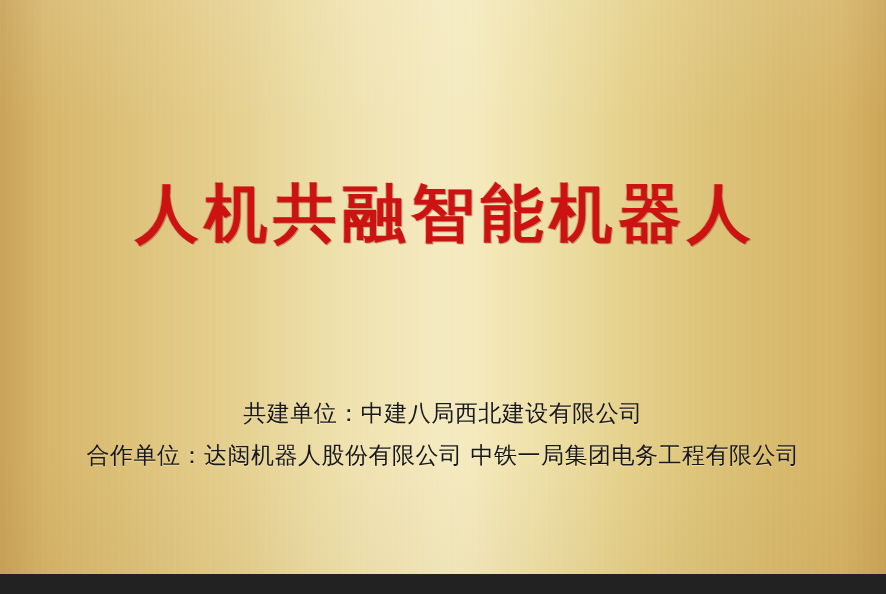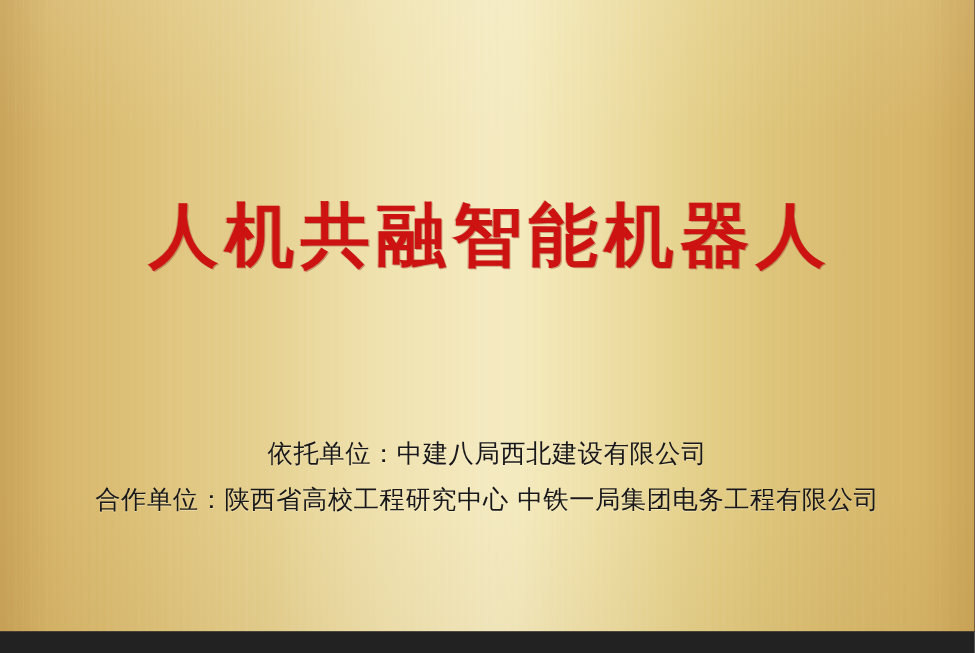--- a/index.html
+++ b/index.html
@@ -162,7 +162,7 @@
     </div>
 
     <div class="sub-block">
-      <span class="sub-line">依托单位：中建八局西北建设有限公司</span>
+      <span class="sub-line">共建单位：中建八局西北建设有限公司</span>
       <span class="sub-line">合作单位：陕西省高校工程研究中心  中铁一局集团电务工程有限公司</span>
     </div>
 

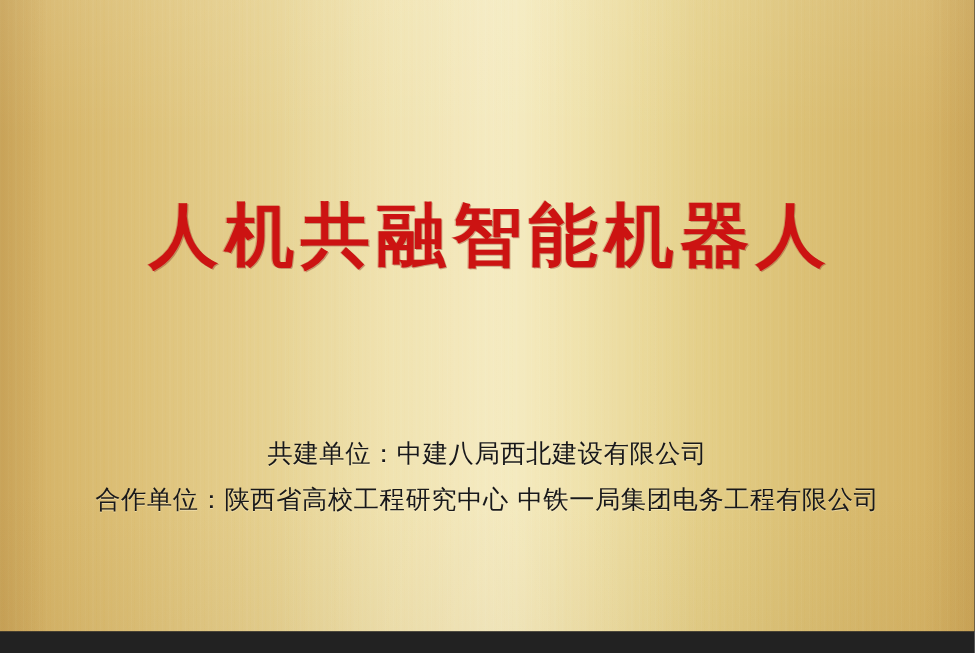--- a/index.html
+++ b/index.html
@@ -163,7 +163,7 @@
 
     <div class="sub-block">
       <span class="sub-line">共建单位：中建八局西北建设有限公司</span>
-      <span class="sub-line">合作单位：陕西省高校工程研究中心  中铁一局集团电务工程有限公司</span>
+      <span class="sub-line">合作单位：达闼机器人股份有限公司  中铁一局集团电务工程有限公司</span>
     </div>
 
   </div>

